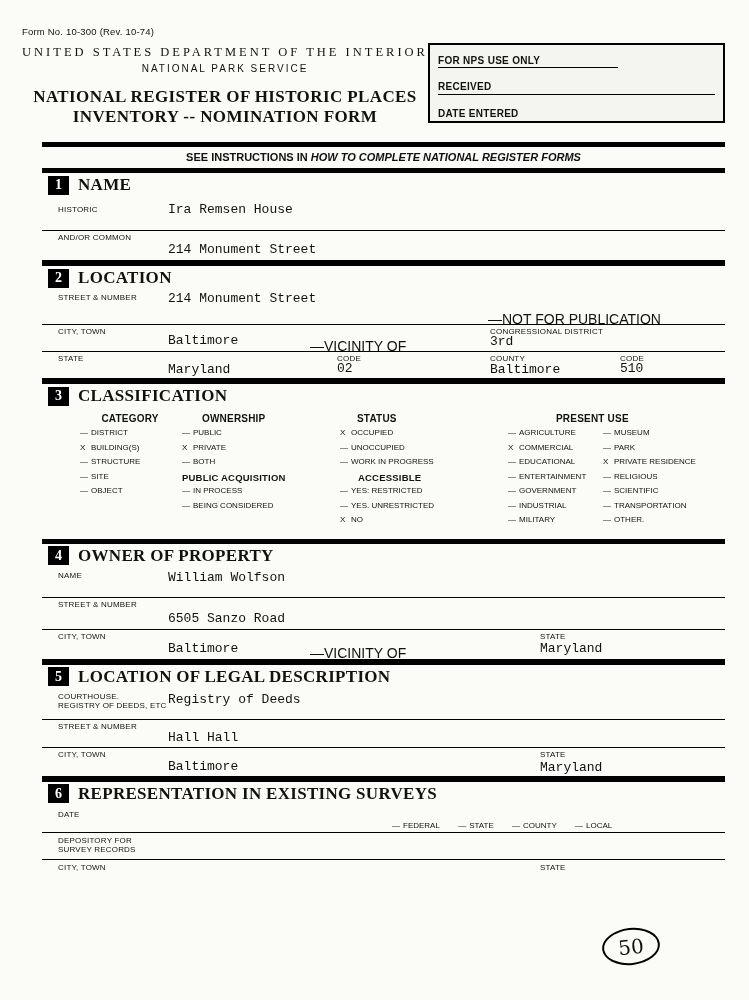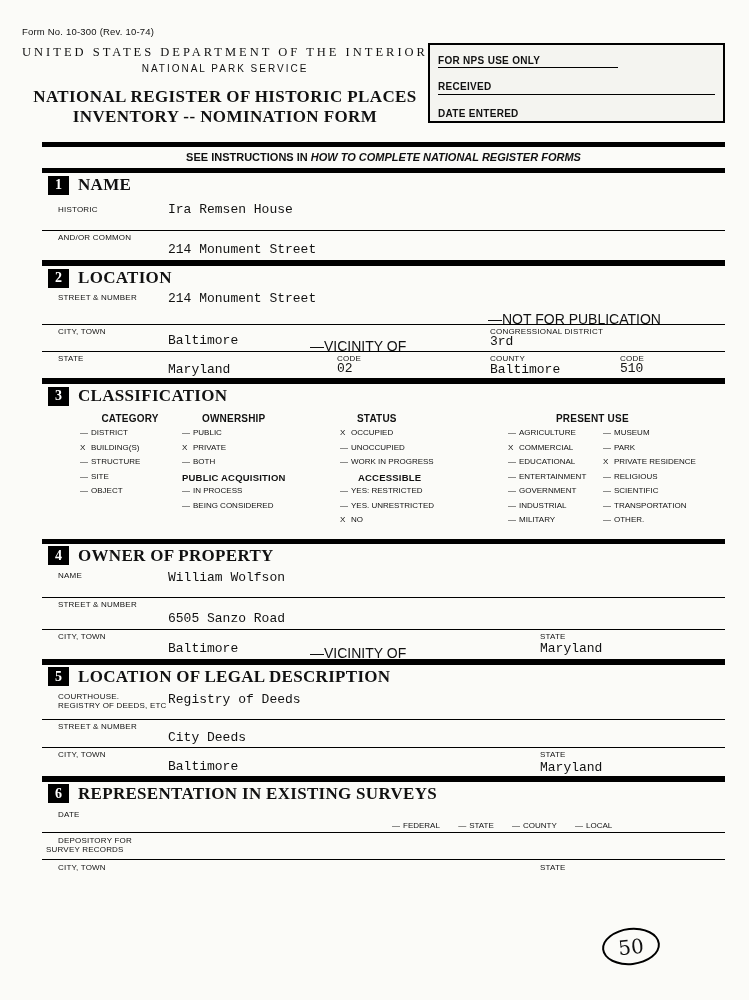--- a/index.html
+++ b/index.html
@@ -235,7 +235,7 @@
     </div>
     <div class="field" style="height:28px">
       <span class="lab" style="left:16px;top:2px">STREET &amp; NUMBER</span>
-      <span class="val" style="left:126px;top:10px">City Deeds</span>
+      <span class="val" style="left:126px;top:10px">Hall Hall</span>
     </div>
     <div class="field row" style="height:29px">
       <div class="col" style="width:490px">

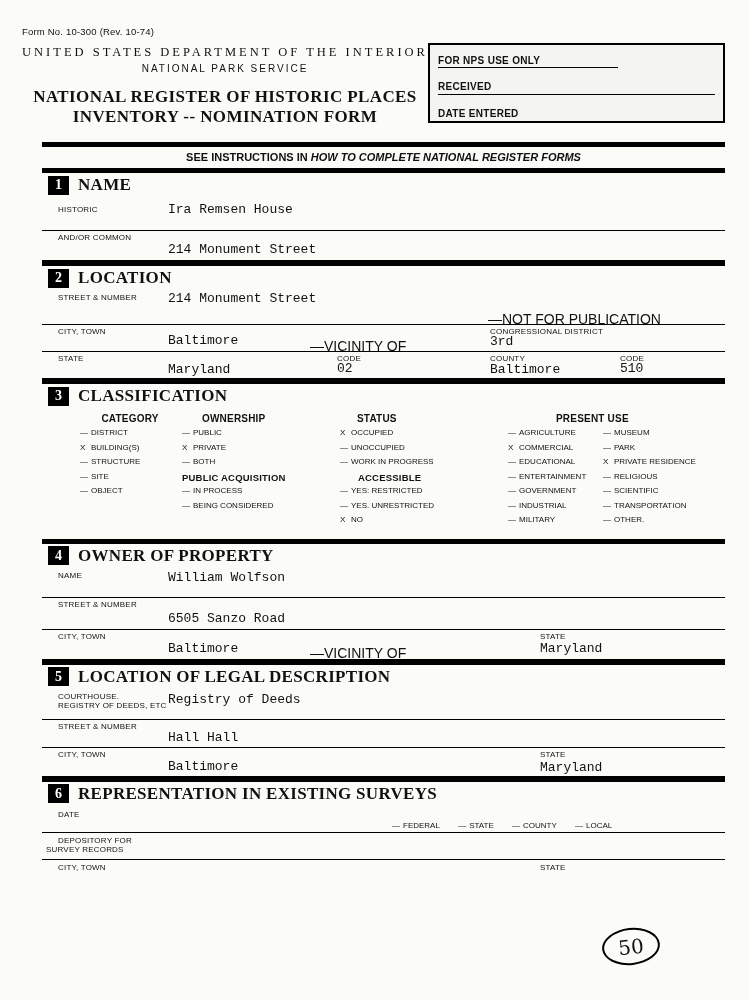--- a/index.html
+++ b/index.html
@@ -265,7 +265,7 @@
     </div>
     <div class="field" style="height:27px">
       <span class="lab" style="left:16px;top:3px">DEPOSITORY FOR</span>
-      <span class="lab" style="left:4px;top:12px">SURVEY RECORDS</span>
+      <span class="lab" style="left:16px;top:12px">SURVEY RECORDS</span>
     </div>
     <div class="field row" style="height:26px;border-bottom:none">
       <div class="col" style="width:490px">

